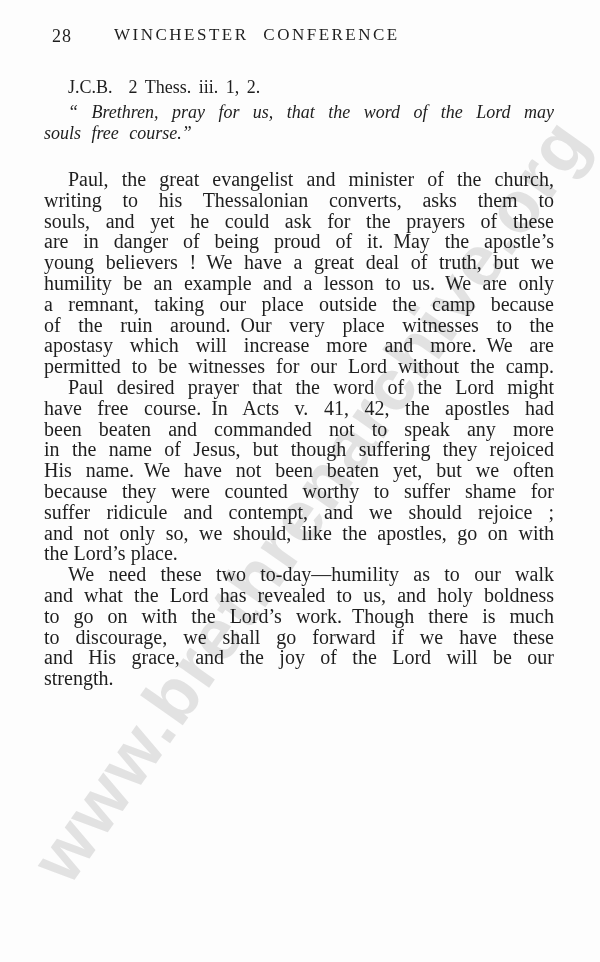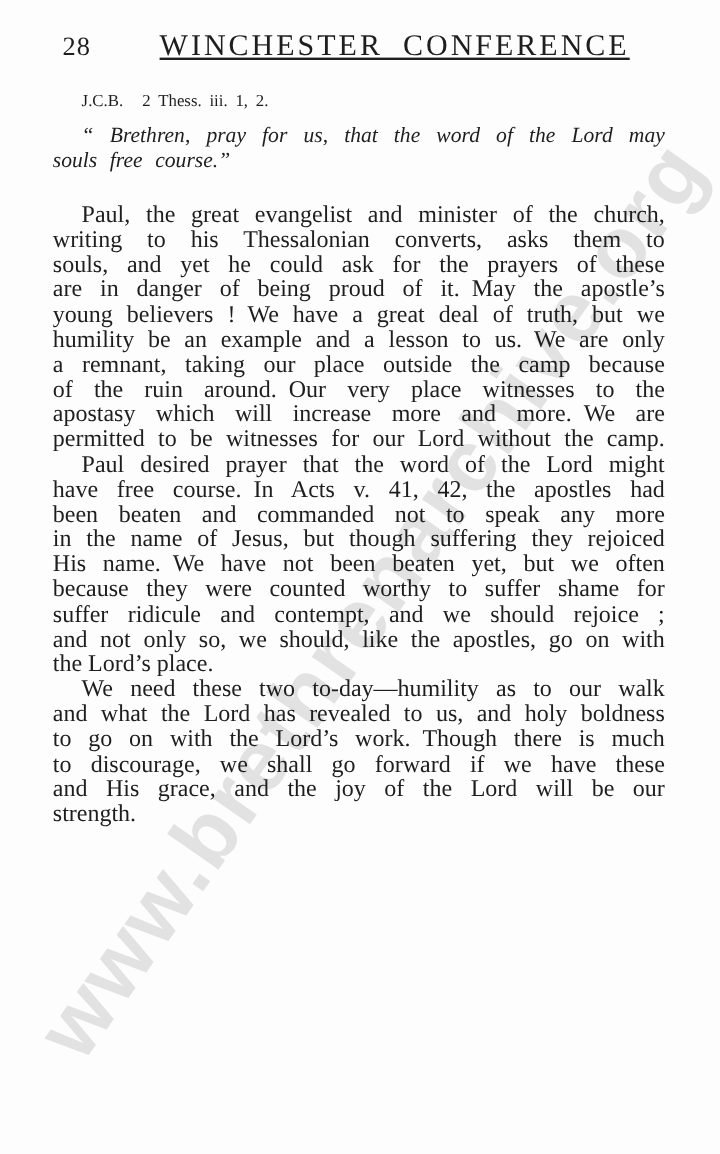--- a/index.html
+++ b/index.html
@@ -30,7 +30,7 @@
   .pagenum {
     position: absolute;
     left: 52px; top: 26px;
-    font-size: 22px;
+    font-size: 18px;
     letter-spacing: 1px;
   }
   .running-title {

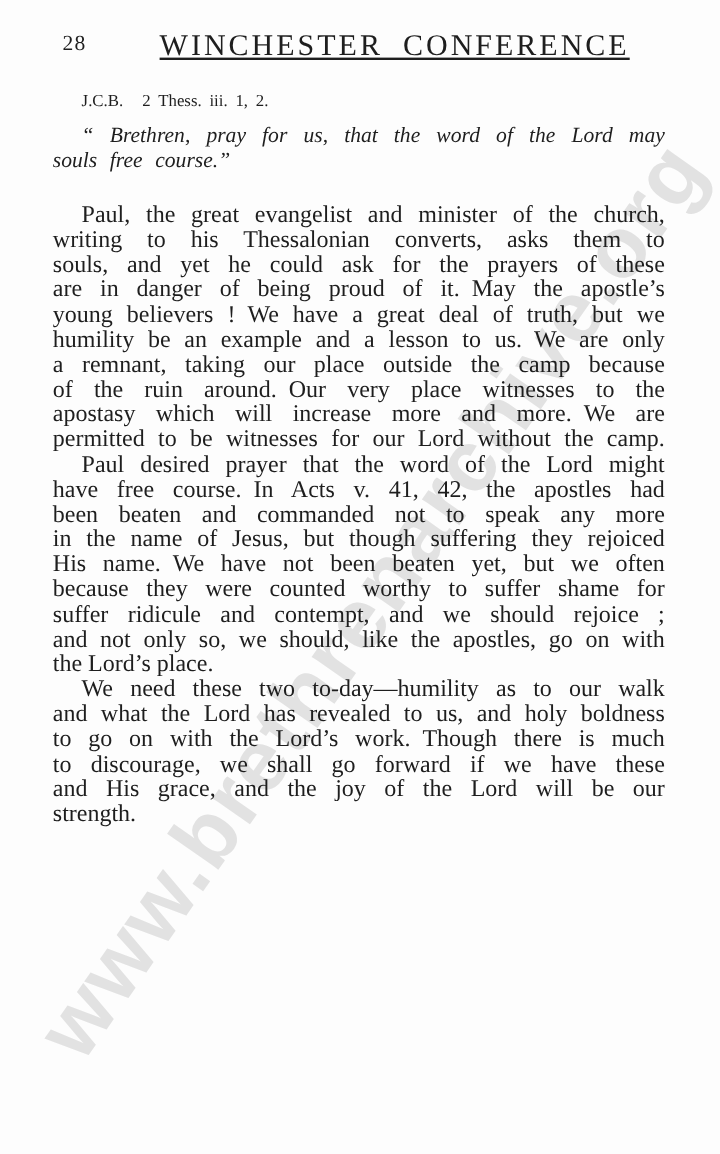--- a/index.html
+++ b/index.html
@@ -35,12 +35,11 @@
   }
   .running-title {
     position: absolute;
-    left: 133px; top: 25px;
-    font-size: 25px;
+    left: 114px; top: 25px;
+    font-size: 17px;
     letter-spacing: 2.5px;
     word-spacing: 8px;
     white-space: nowrap;
-    text-decoration: underline;
   }
   .refline {
     position: absolute;

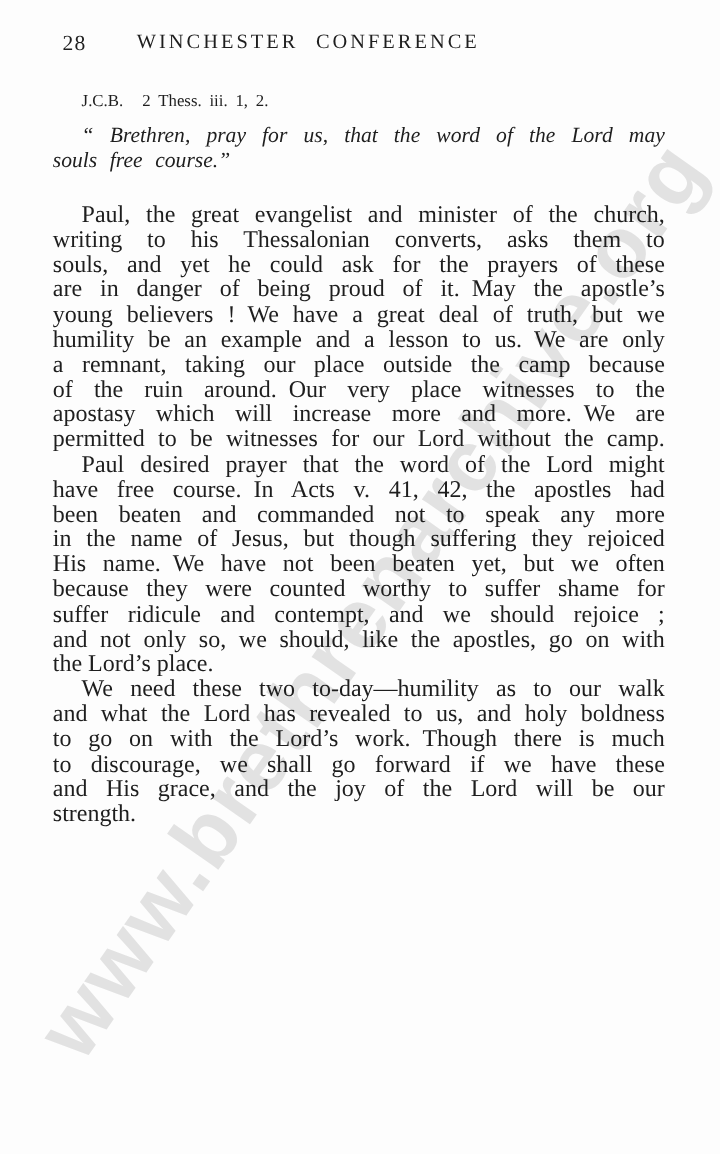--- a/index.html
+++ b/index.html
@@ -45,7 +45,7 @@
     position: absolute;
     left: 44px; top: 77px;
     width: 510px;
-    font-size: 14px;
+    font-size: 18px;
     text-indent: 24px;
     word-spacing: 3px;
   }

